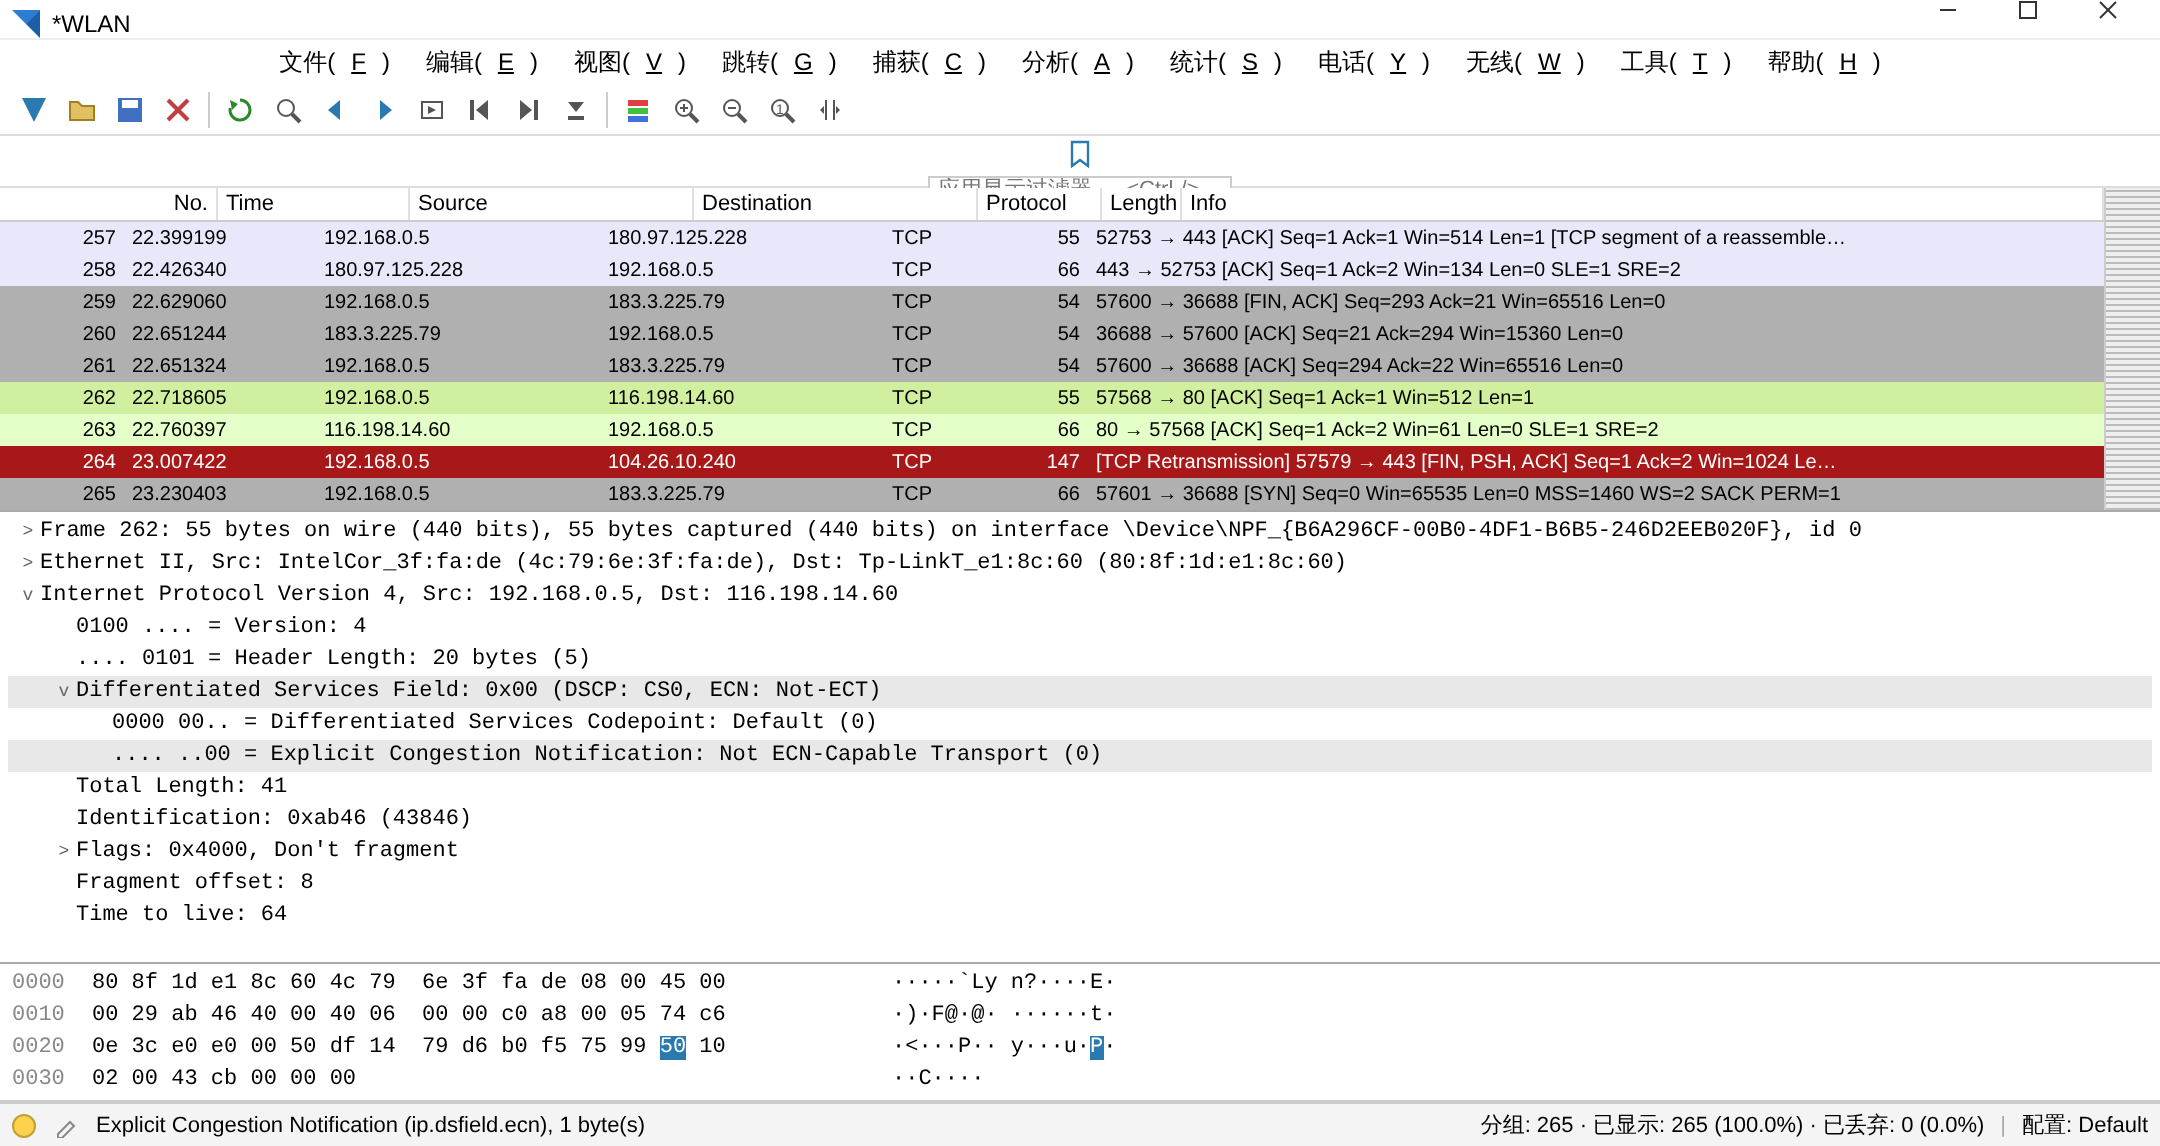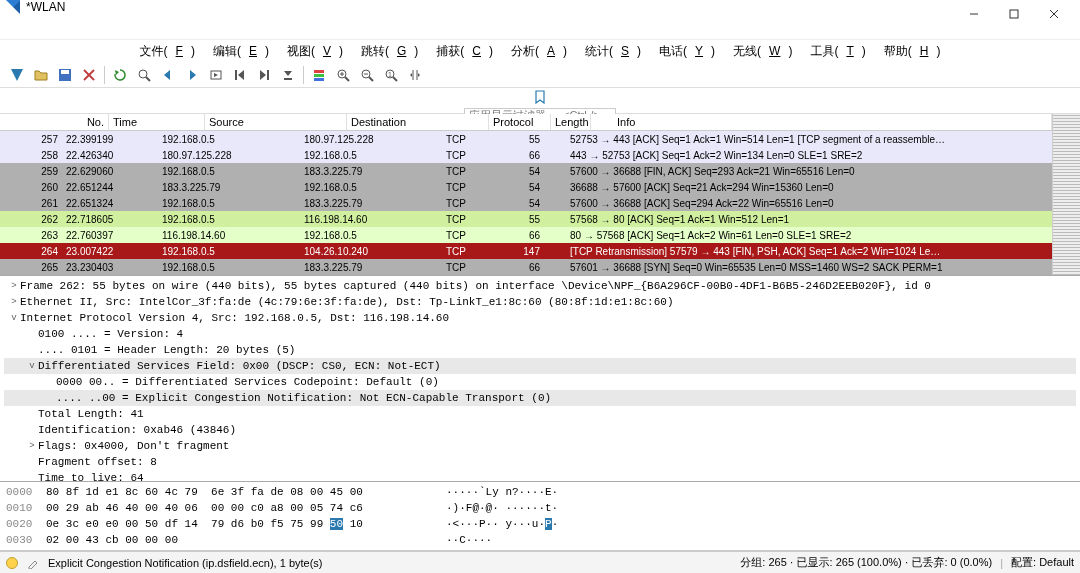--- a/index.html
+++ b/index.html
@@ -4,7 +4,7 @@
 <style>
 * { margin: 0; padding: 0; box-sizing: border-box; }
 body { font-family: "Segoe UI", Tahoma, sans-serif; font-size: 12px; background: #fff; width: 1080px; height: 573px; overflow: hidden; display: flex; flex-direction: column; }
-.titlebar { height: 40px; display: flex; align-items: flex-start; padding: 0 6px; background: #fff; border-bottom: 1px solid #eee; }
+.titlebar { height: 20px; display: flex; align-items: flex-end; padding: 0 6px; background: #fff; border-bottom: 1px solid #eee; }
 .titlebar .logo { width: 14px; height: 14px; background: linear-gradient(135deg,#2d7dd2 50%,#1a5fa8 50%); clip-path: polygon(0 0,100% 0,100% 100%); margin-right: 6px; }
 .titlebar .title { flex: 1; font-size: 12px; }
 .winbtns { display: flex; gap: 0; }

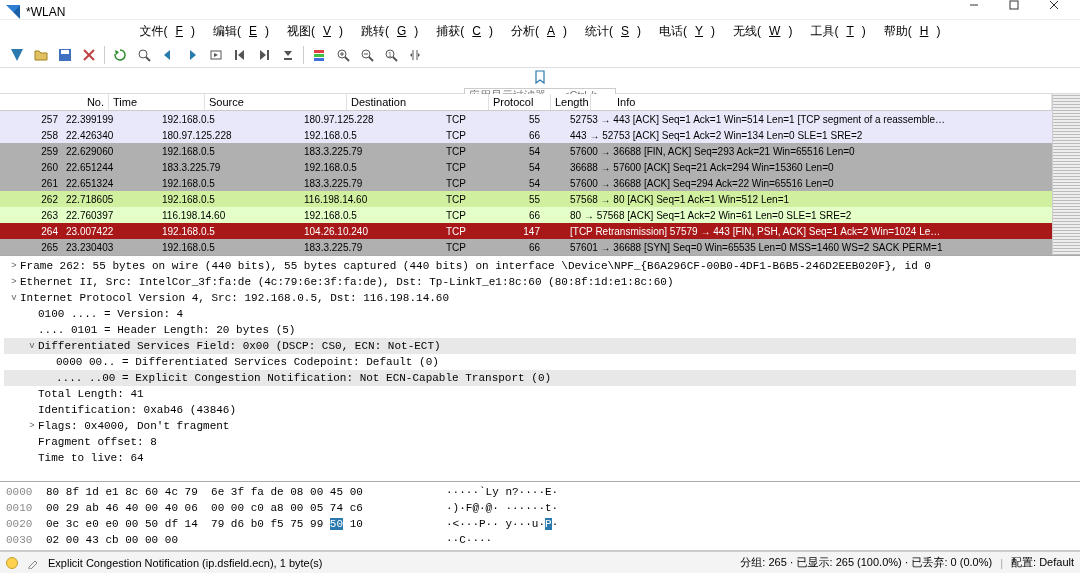--- a/index.html
+++ b/index.html
@@ -32,7 +32,7 @@
 .c-dst { width: 142px; }
 .c-proto { width: 62px; }
 .c-len { width: 40px; text-align: right; }
-.c-info { flex: 1; margin-left: 22px; }
+.c-info { flex: 1; }
 .scrollbar-stub { width: 28px; background: repeating-linear-gradient(0deg,#bbb,#bbb 1px,#eee 1px,#eee 3px); border-left: 1px solid #ccc; }
 .row-lightpurple { background: #e8e8fa; }
 .row-gray { background: #b0b0b0; }

